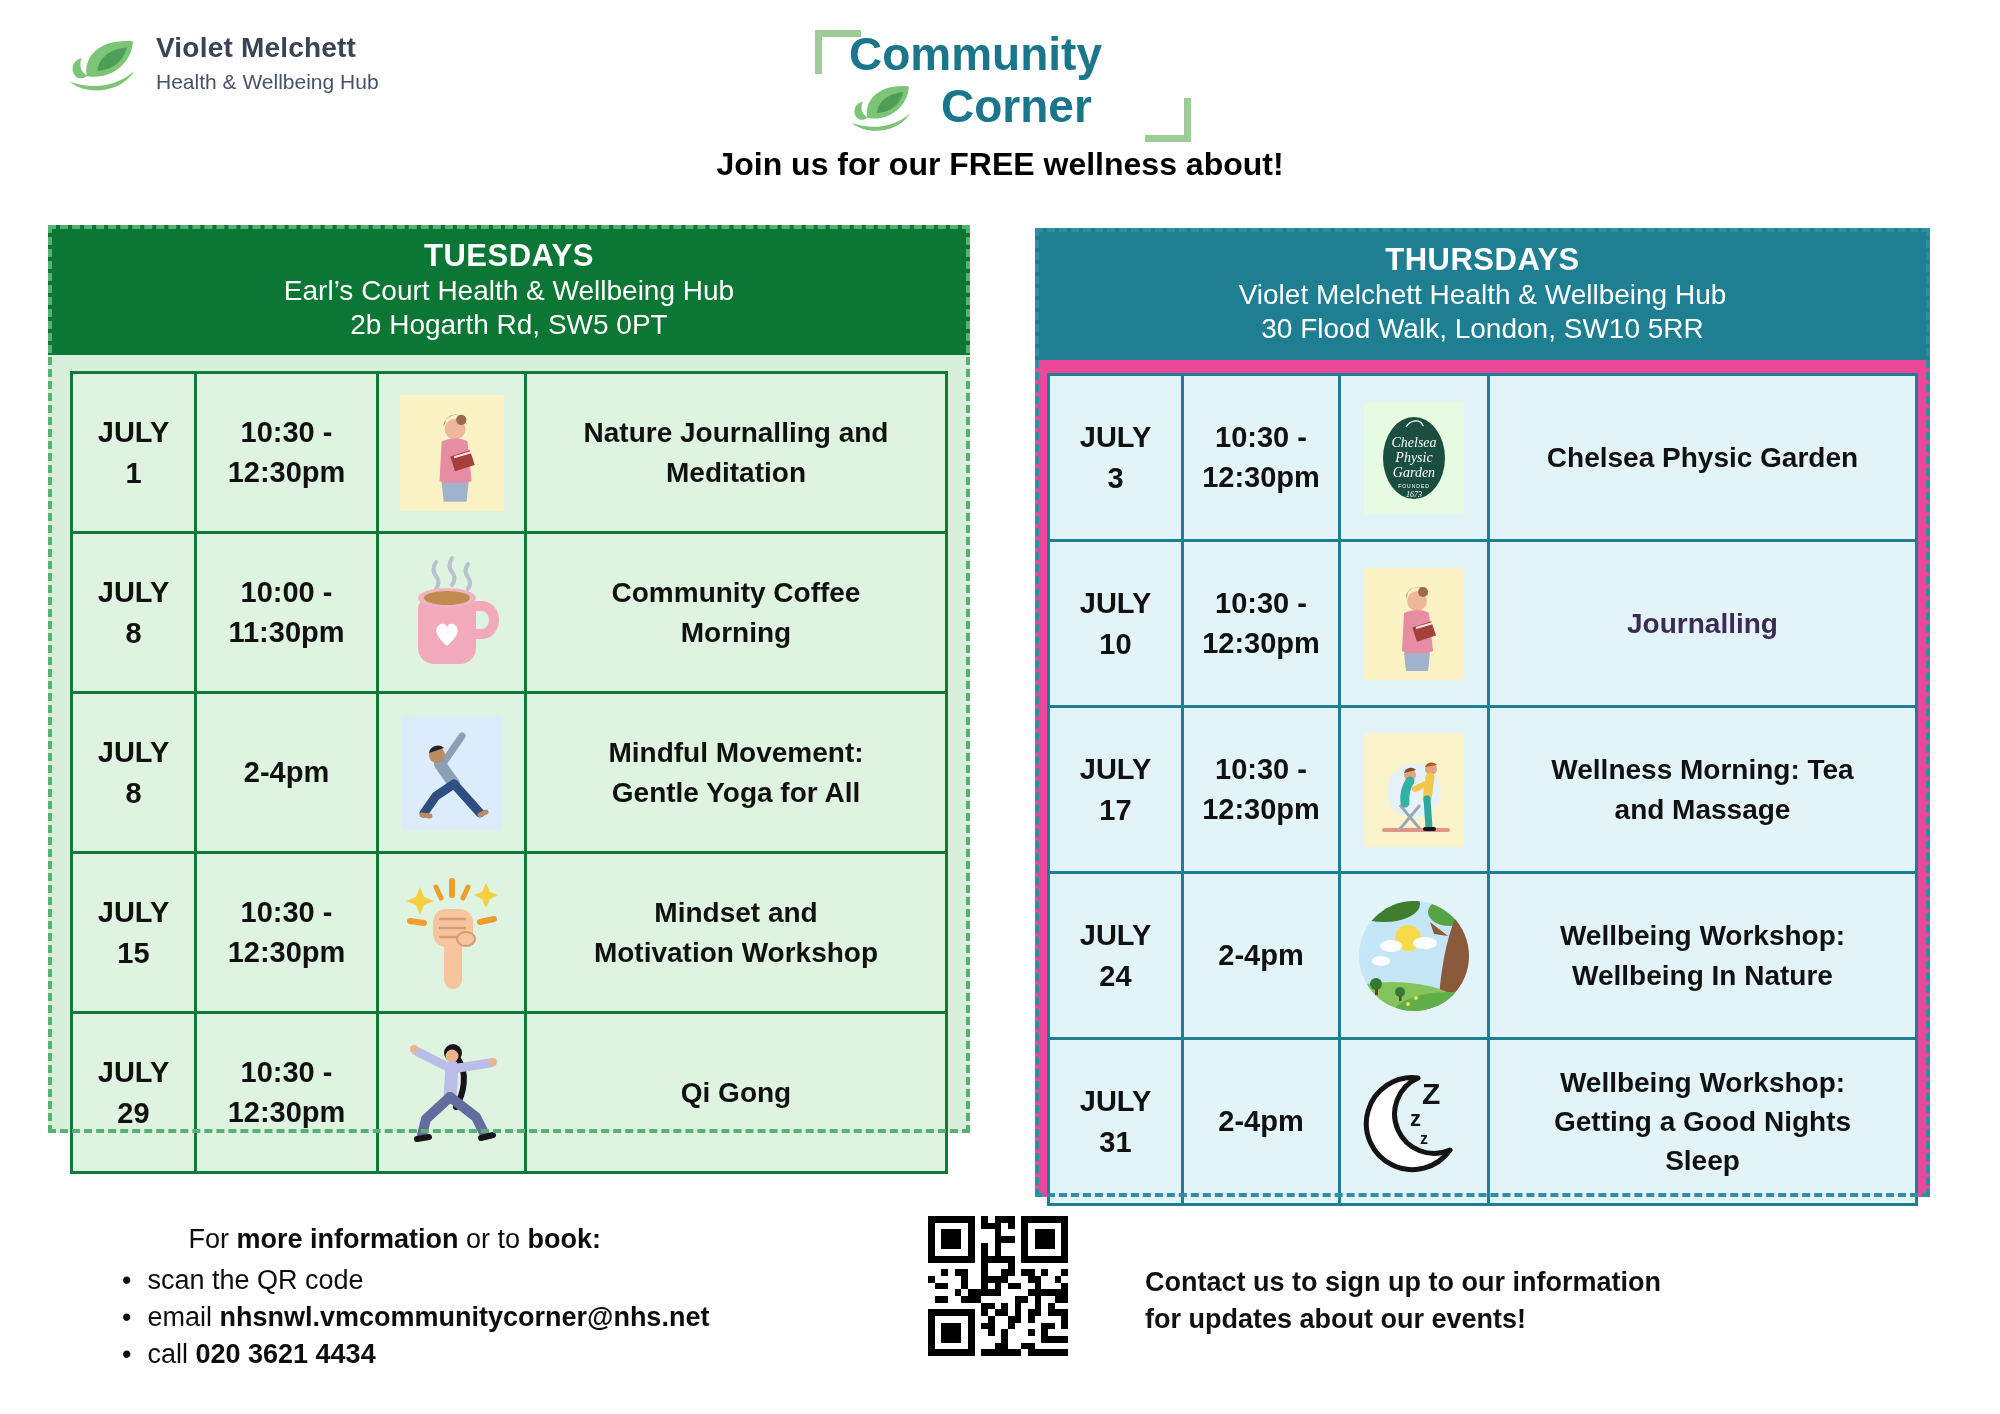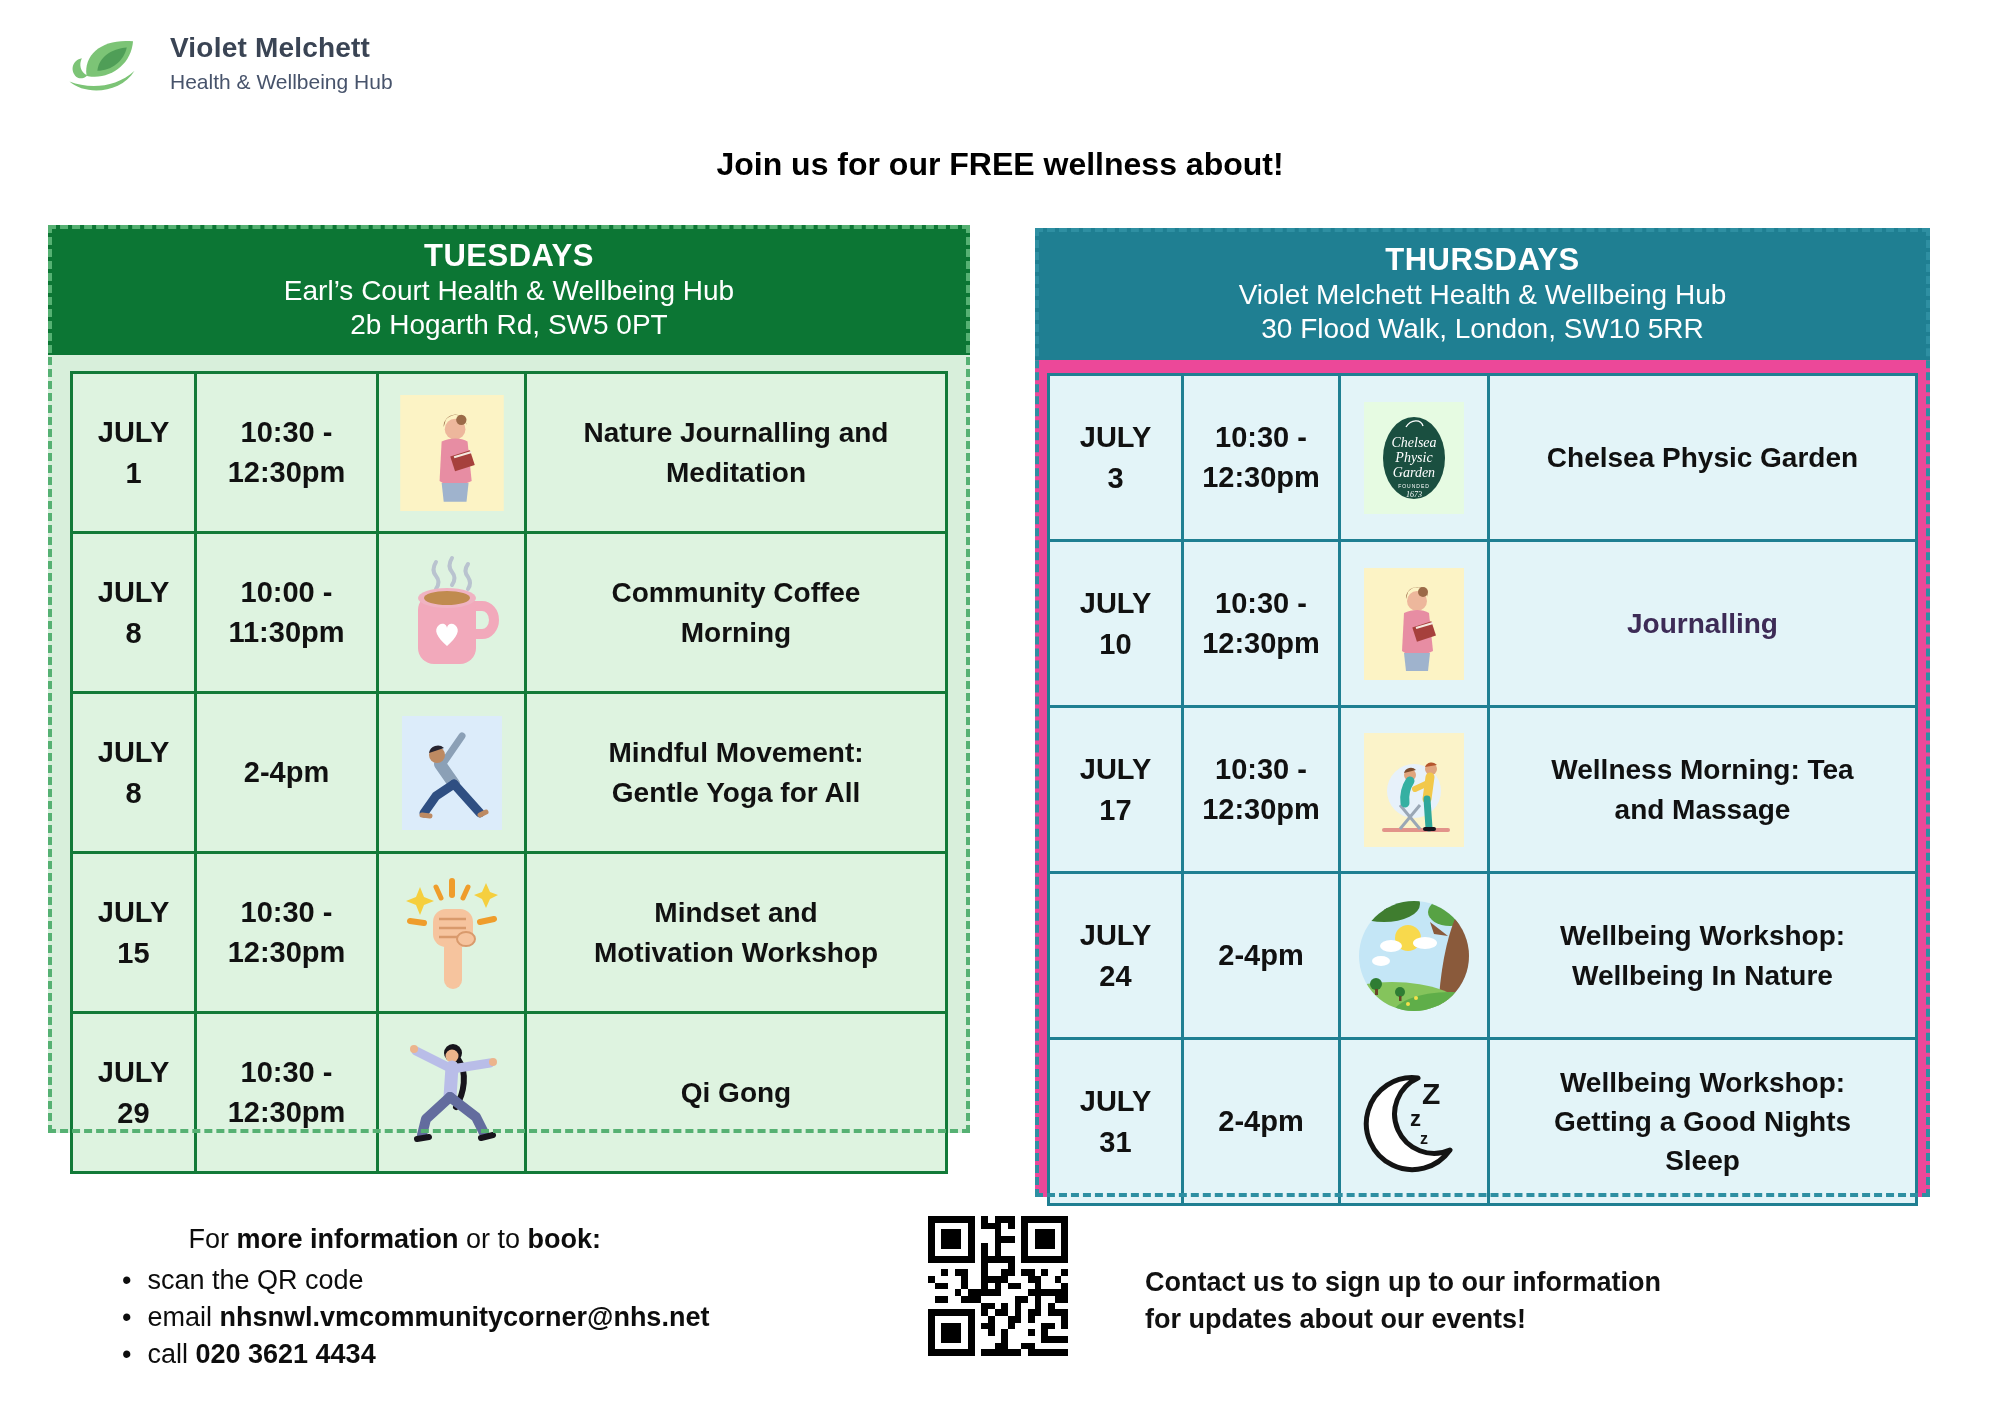--- a/index.html
+++ b/index.html
@@ -8,7 +8,7 @@
   .page { position:relative; width:2000px; height:1414px; background:#fff; overflow:hidden; }
 
   
-  .brand { position:absolute; left:62px; top:32px; display:flex; align-items:center; gap:28px; }
+  .brand { position:absolute; left:62px; top:32px; display:flex; align-items:center; gap:14px; }
   .brand-text .brand-name { font-size:28px; font-weight:700; color:#3a4454; letter-spacing:.2px; }
   .brand-text .brand-tagline { font-size:21px; color:#47536b; margin-top:6px;text-align:right; }
 

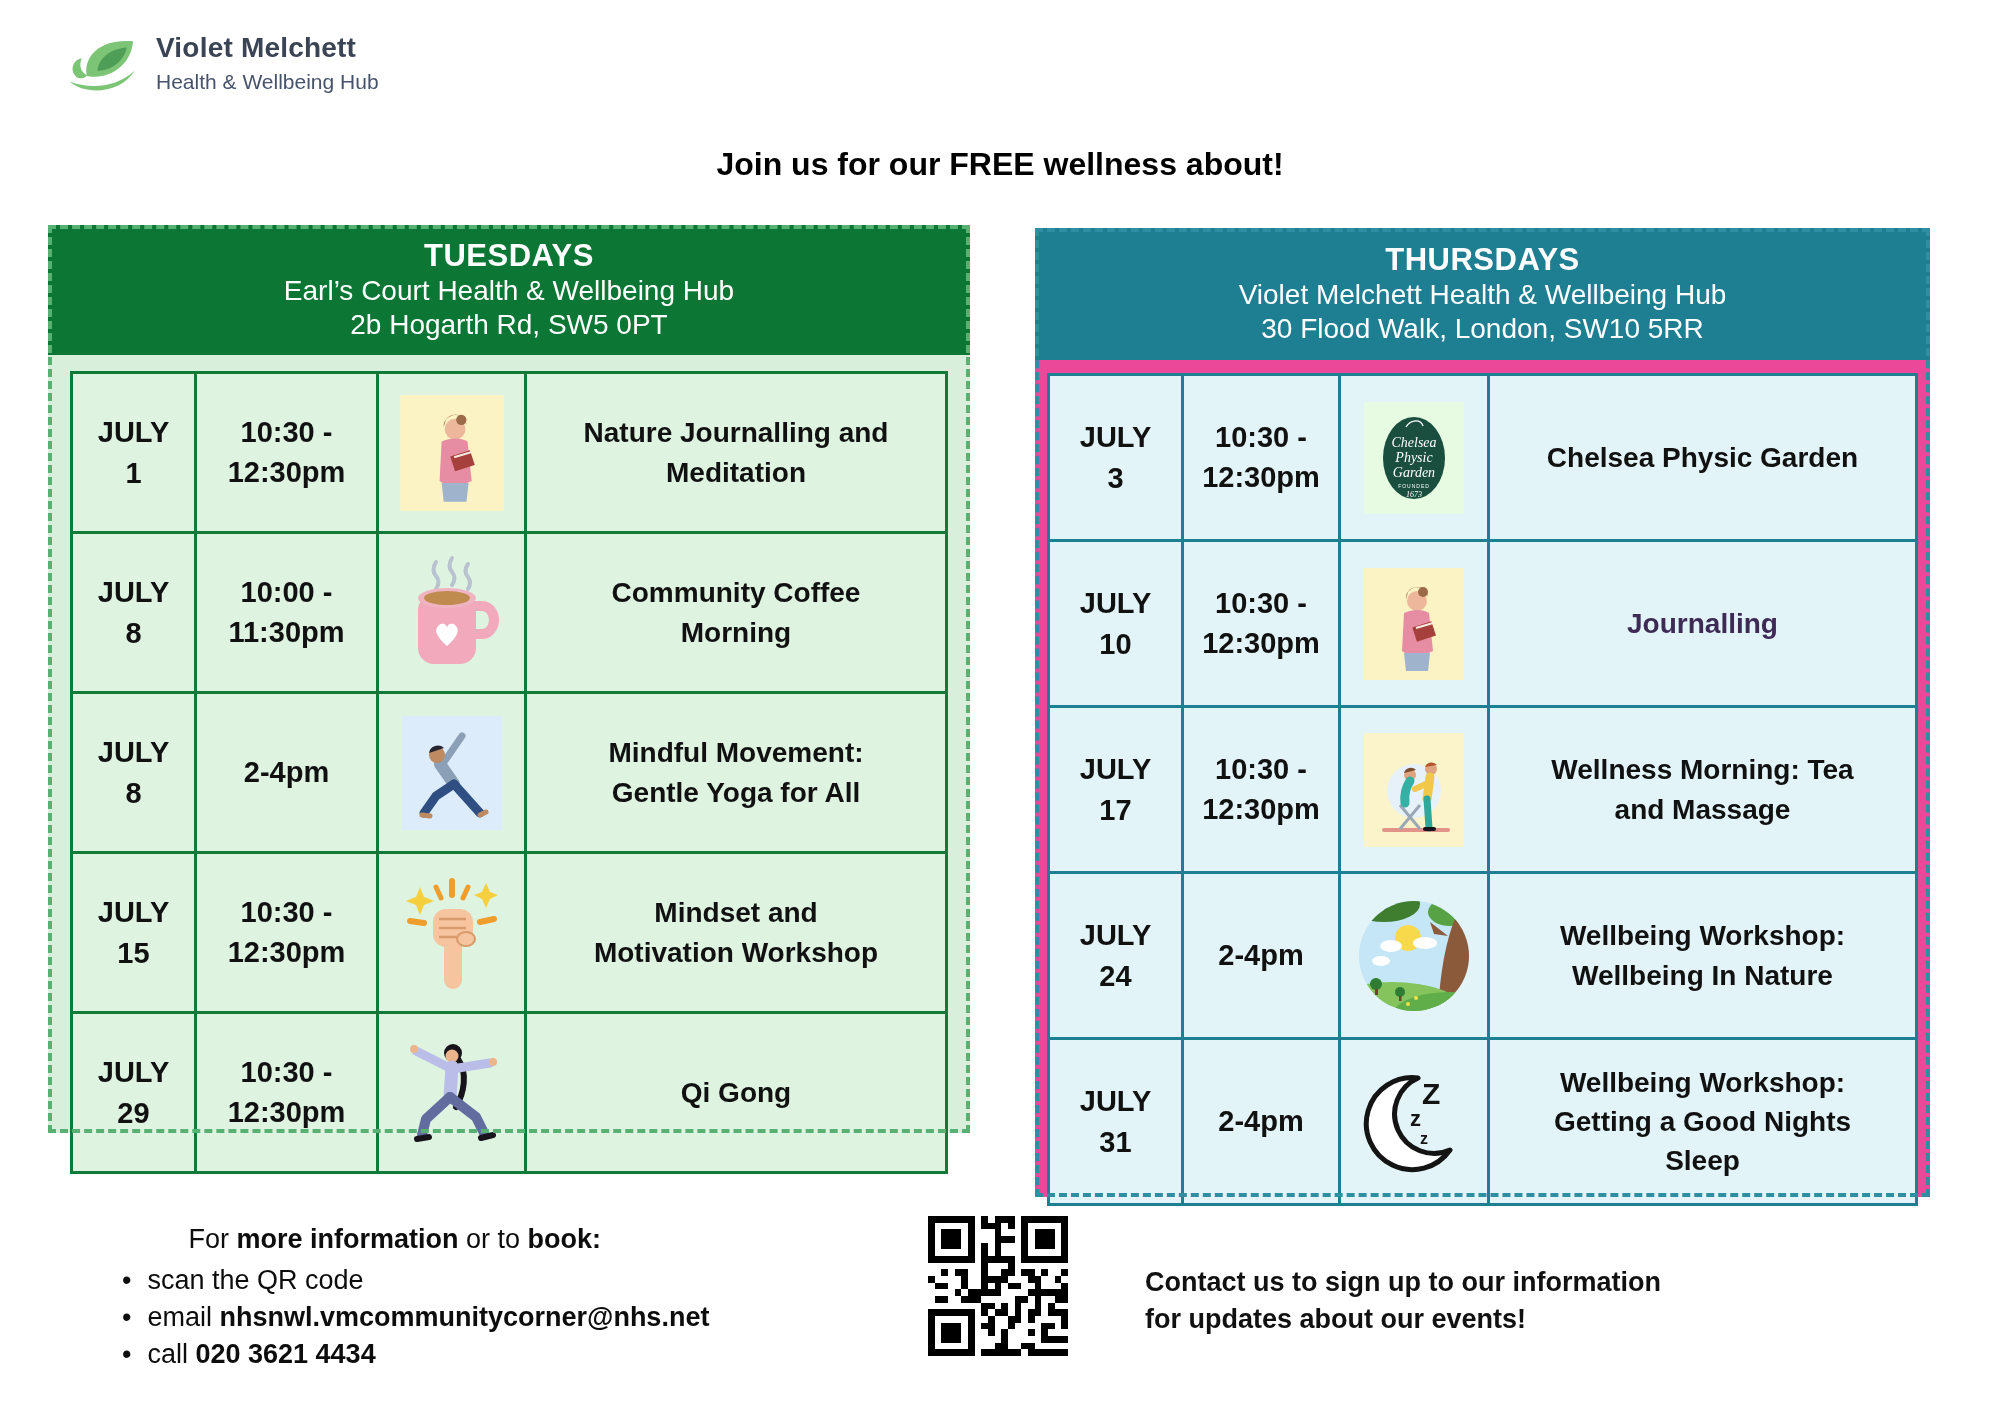--- a/index.html
+++ b/index.html
@@ -80,6 +80,20 @@
     </div>
   </div>
 
+  <div class="title-wrap">
+    <span class="bracket bracket-tl"></span>
+    <div class="title-line1">Community</div>
+    <div class="title-line2">
+      <svg width="88" height="56" viewBox="0 0 100 80">
+        <path d="M24,34 C12,36 8,50 17,58 C21,61 27,60 31,56 C22,52 20,42 24,34 Z" fill="#7cc476"></path>
+        <path d="M30,56 C26,28 52,8 90,12 C88,42 60,62 32,57 Z" fill="#7cc476"></path>
+        <path d="M44,50 C46,32 62,22 82,20 C78,38 62,50 44,50 Z" fill="#4f9e57"></path>
+        <path d="M8,64 C34,74 68,72 92,50 C74,80 28,82 8,64 Z" fill="#7cc476"></path>
+      </svg>
+      <span class="title-corner">Corner</span>
+    </div>
+    <span class="bracket bracket-br"></span>
+  </div>
 
   <div class="subtitle">Join us for our FREE wellness about!</div>
 

